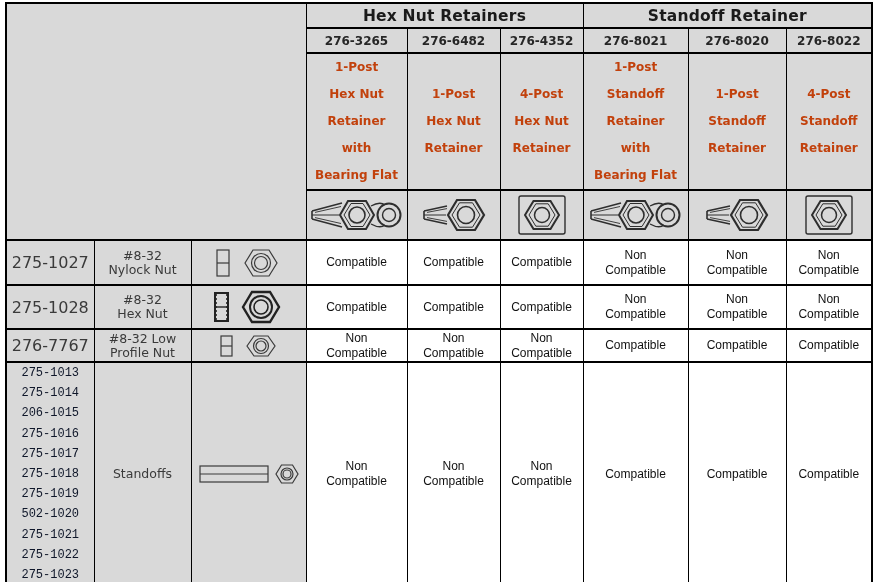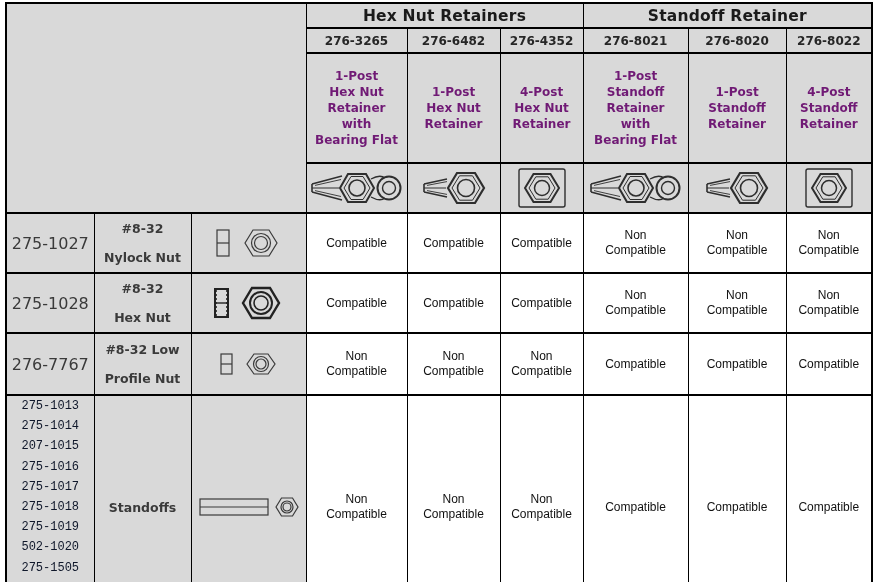--- a/index.html
+++ b/index.html
@@ -53,8 +53,8 @@
   }
   .desc {
     vertical-align: top;
-    font-size: 12px; font-weight: bold; color: #701a75;
-    line-height: 16px; white-space: pre-line;
+    font-size: 12px; font-weight: bold; color: #c2410c;
+    line-height: 27px; white-space: pre-line;
     padding-top: 2px;
   }
   .body-pn {

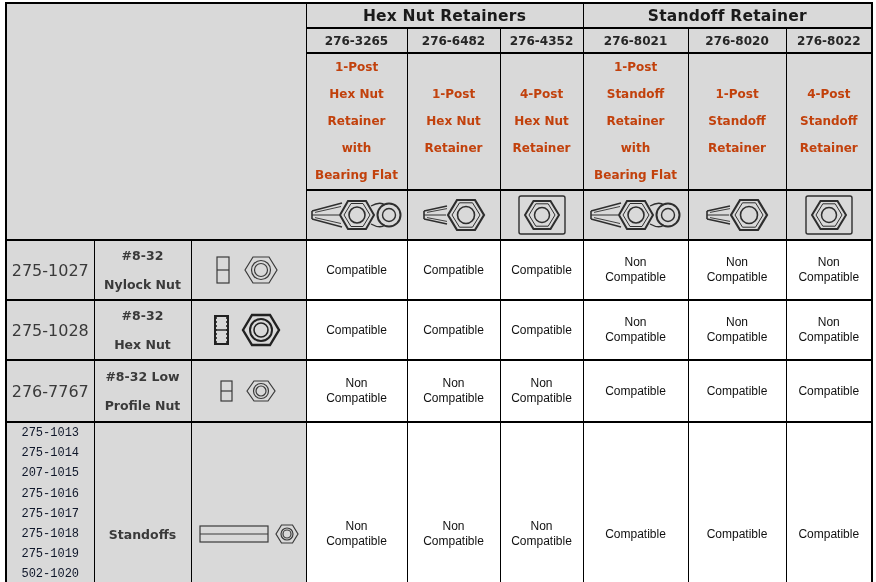--- a/index.html
+++ b/index.html
@@ -61,9 +61,9 @@
     font-size: 16px; color: #3a3a3a; font-weight: normal;
   }
   .name {
-    font-size: 12.5px; font-weight: bold; color: #3a3a3a;
+    font-size: 12.5px; font-weight: normal; color: #3a3a3a;
     text-align: left; padding-left: 8px;
-    line-height: 29px; white-space: pre-line;
+    line-height: 14px; white-space: pre-line;
   }
   .compat-cell {
     background: #ffffff;

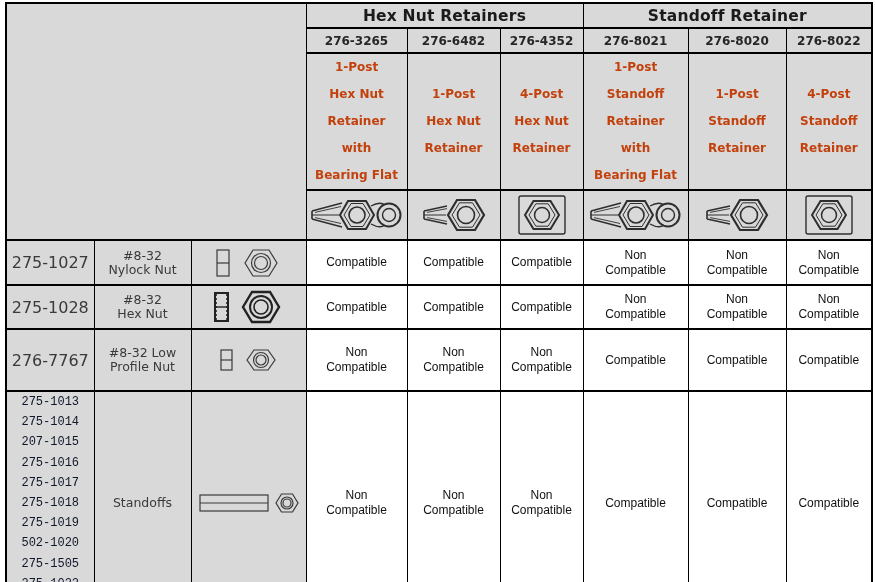--- a/index.html
+++ b/index.html
@@ -39,7 +39,7 @@
   tr.r-icons    { height: 50px; }
   tr.r-data1    { height: 45px; }
   tr.r-data2    { height: 44px; }
-  tr.r-data3    { height: 62px; }
+  tr.r-data3    { height: 33px; }
   tr.r-standoff { height: 223px; }
 
   .hd { background: #d9d9d9; }

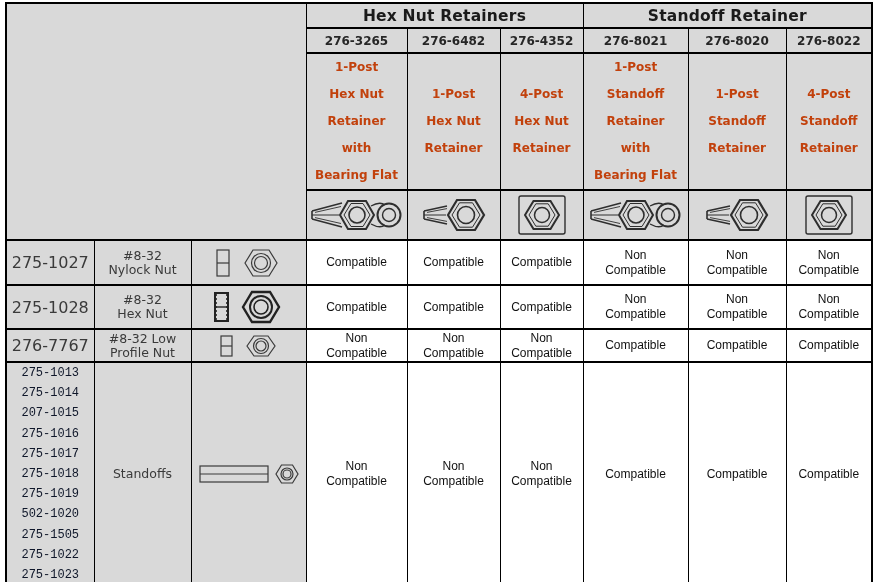--- a/index.html
+++ b/index.html
@@ -311,7 +311,7 @@
     <td class="hd parts-list">
       <div>275-1013</div>
       <div>275-1014</div>
-      <div>207-1015</div>
+      <div>206-1015</div>
       <div>275-1016</div>
       <div>275-1017</div>
       <div>275-1018</div>

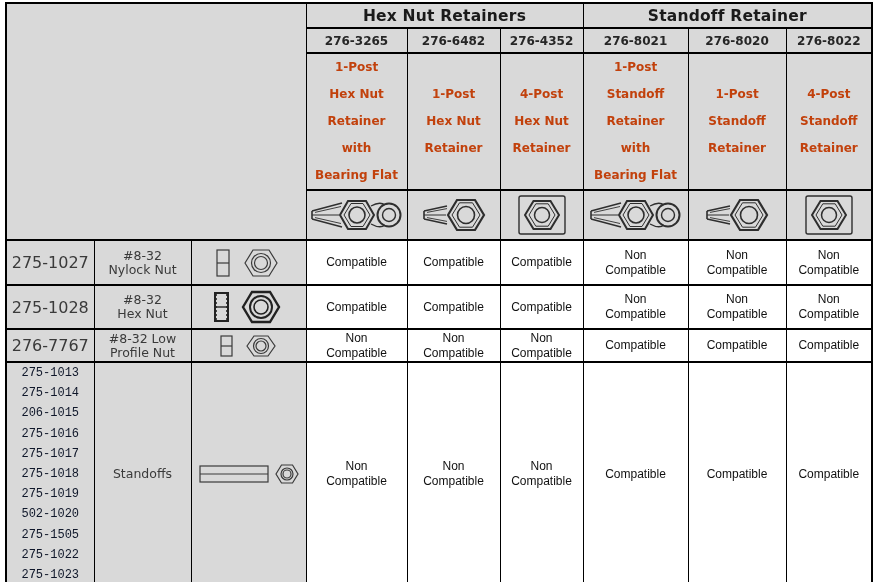--- a/index.html
+++ b/index.html
@@ -317,7 +317,7 @@
       <div>275-1018</div>
       <div>275-1019</div>
       <div>502-1020</div>
-      <div>275-1505</div>
+      <div>275-1021</div>
       <div>275-1022</div>
       <div>275-1023</div>
     </td>

